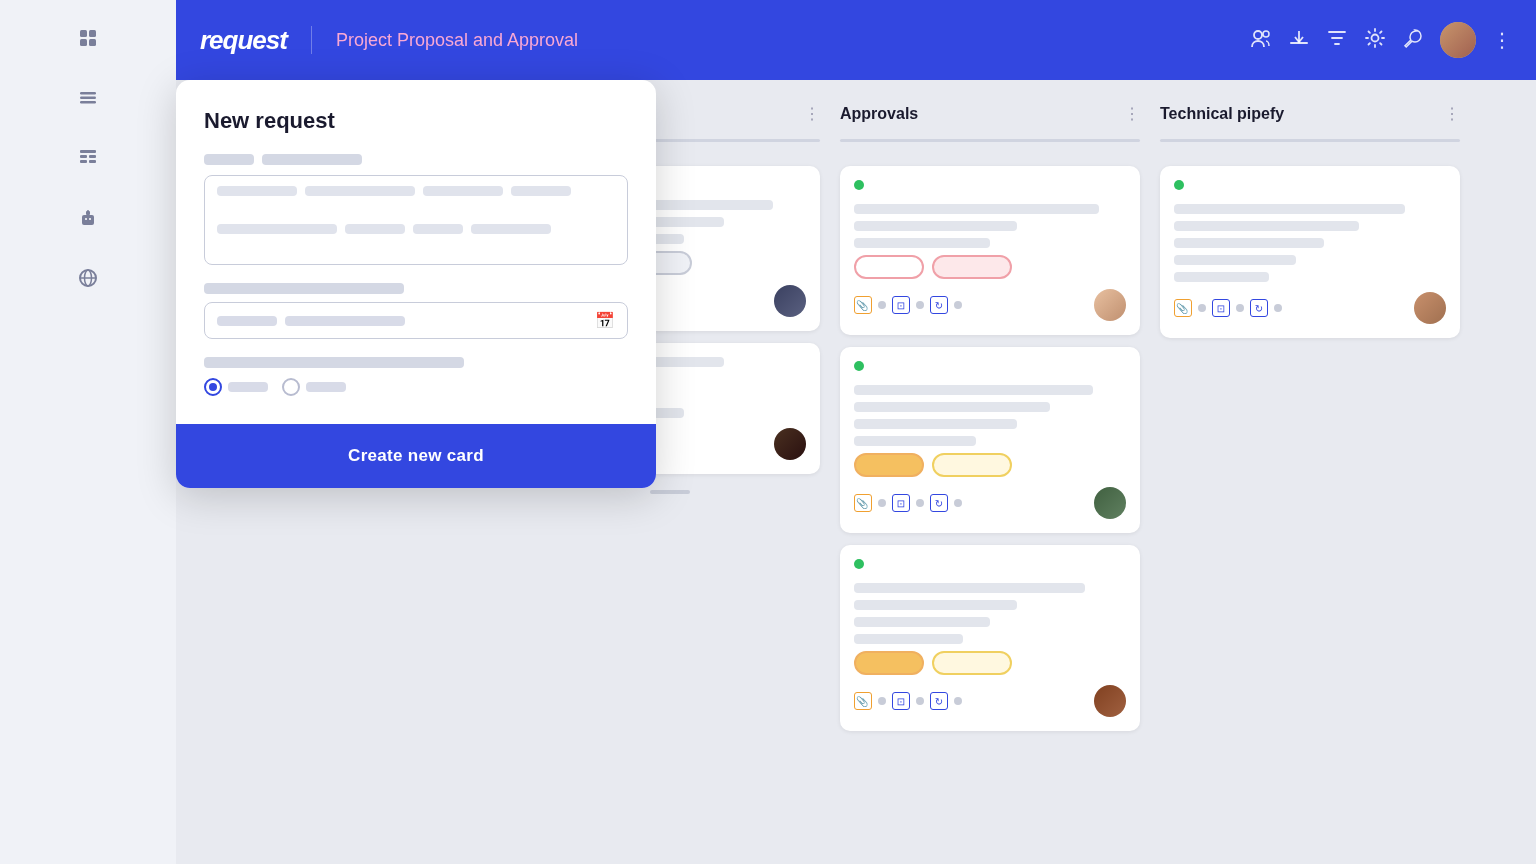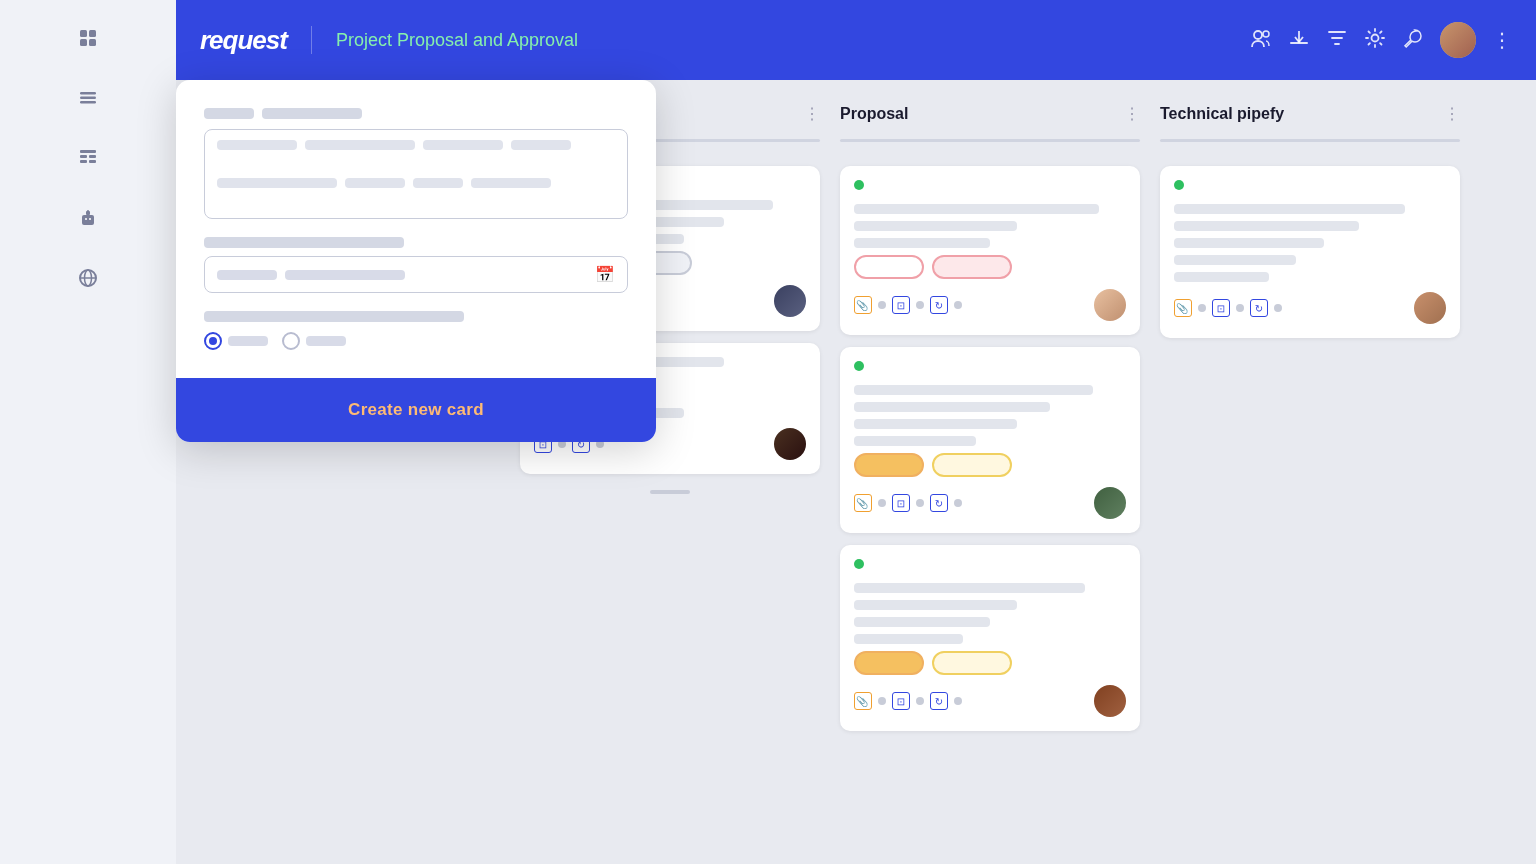--- a/index.html
+++ b/index.html
@@ -69,7 +69,7 @@
       margin-right: 24px;
     }
     .header-title {
-      color: #86efac;
+      color: #f9a8d4;
       font-size: 18px;
       font-weight: 500;
       flex: 1;

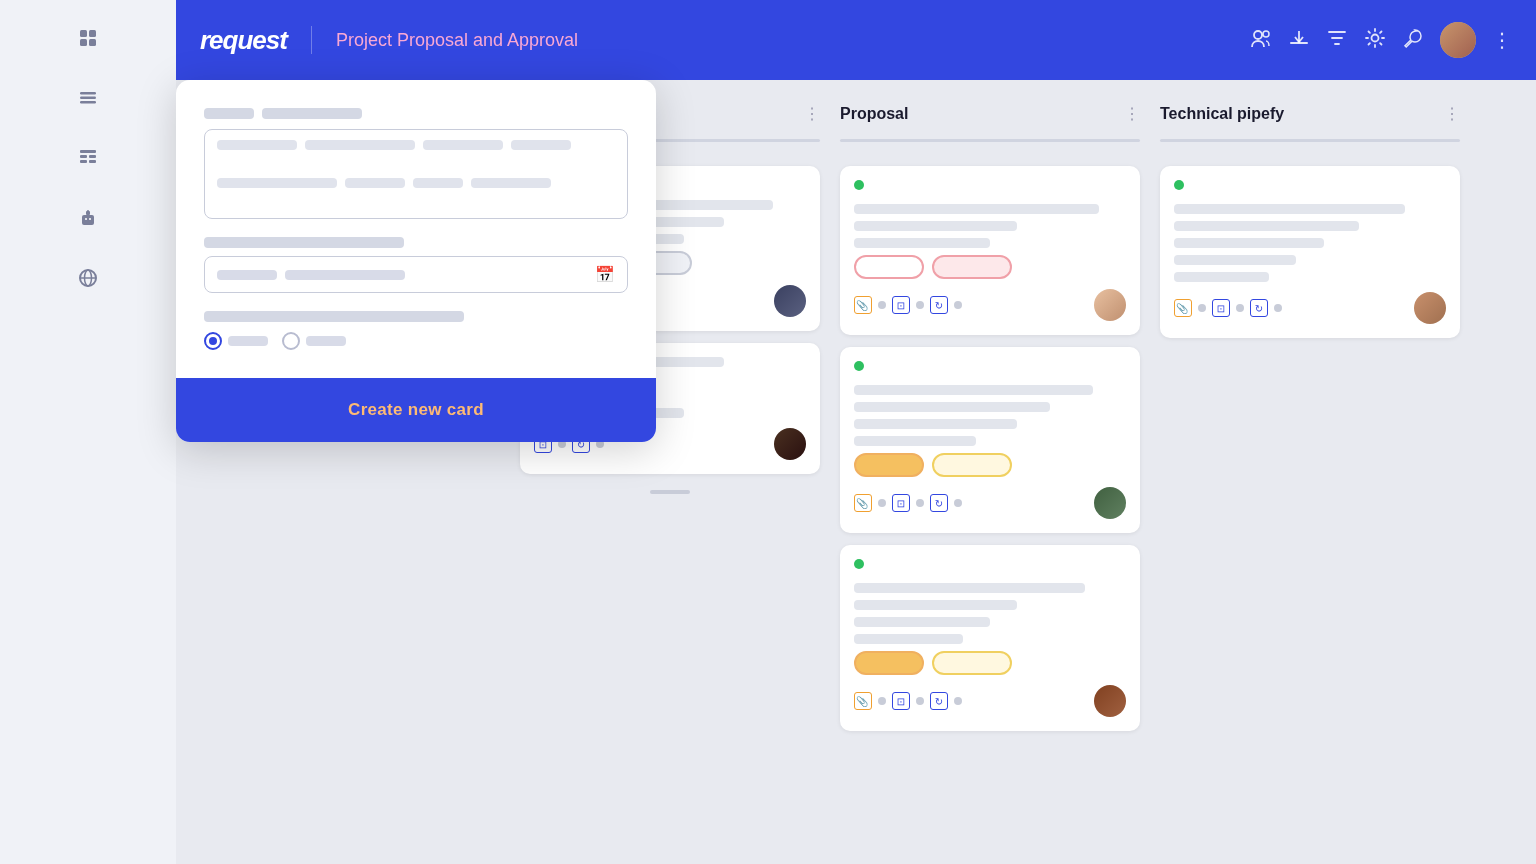--- a/index.html
+++ b/index.html
@@ -642,6 +642,7 @@
 <div class="modal-overlay">
   <div class="modal">
     <div class="modal-body">
+      <div class="modal-title">New request</div>
 
       <div class="field-label">
         <div class="field-label-skel" style="width:50px;"></div>

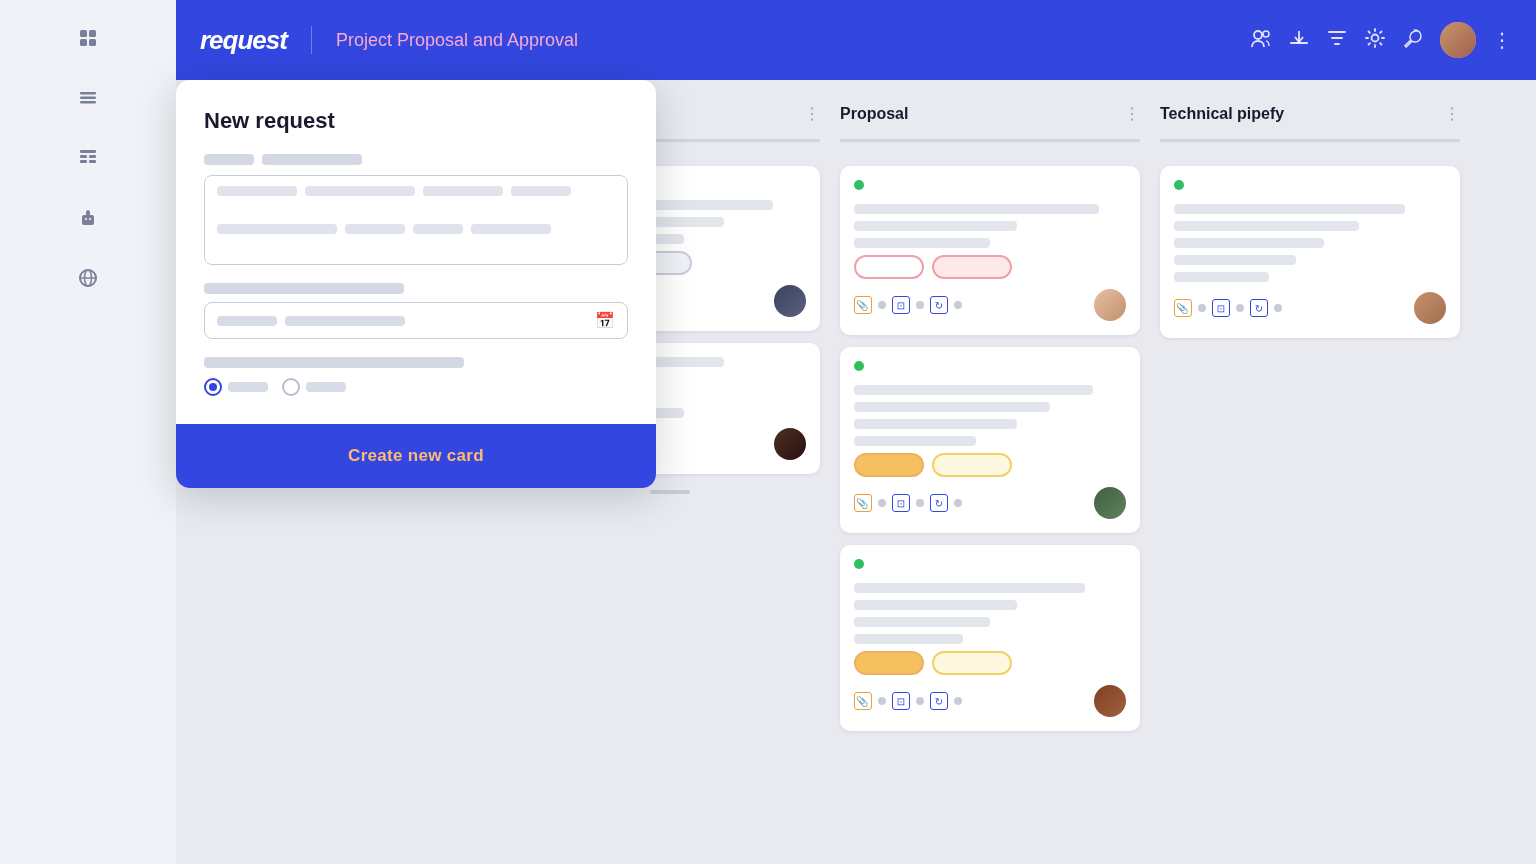--- a/index.html
+++ b/index.html
@@ -534,7 +534,7 @@
 
     <div class="column">
       <div class="column-header">
-        <span class="column-title">Proposal</span>
+        <span class="column-title">Approvals</span>
         <span class="col-menu-icon">⋮</span>
       </div>
       <div class="column-title-bar" style="background:#d0d4e0;"></div>

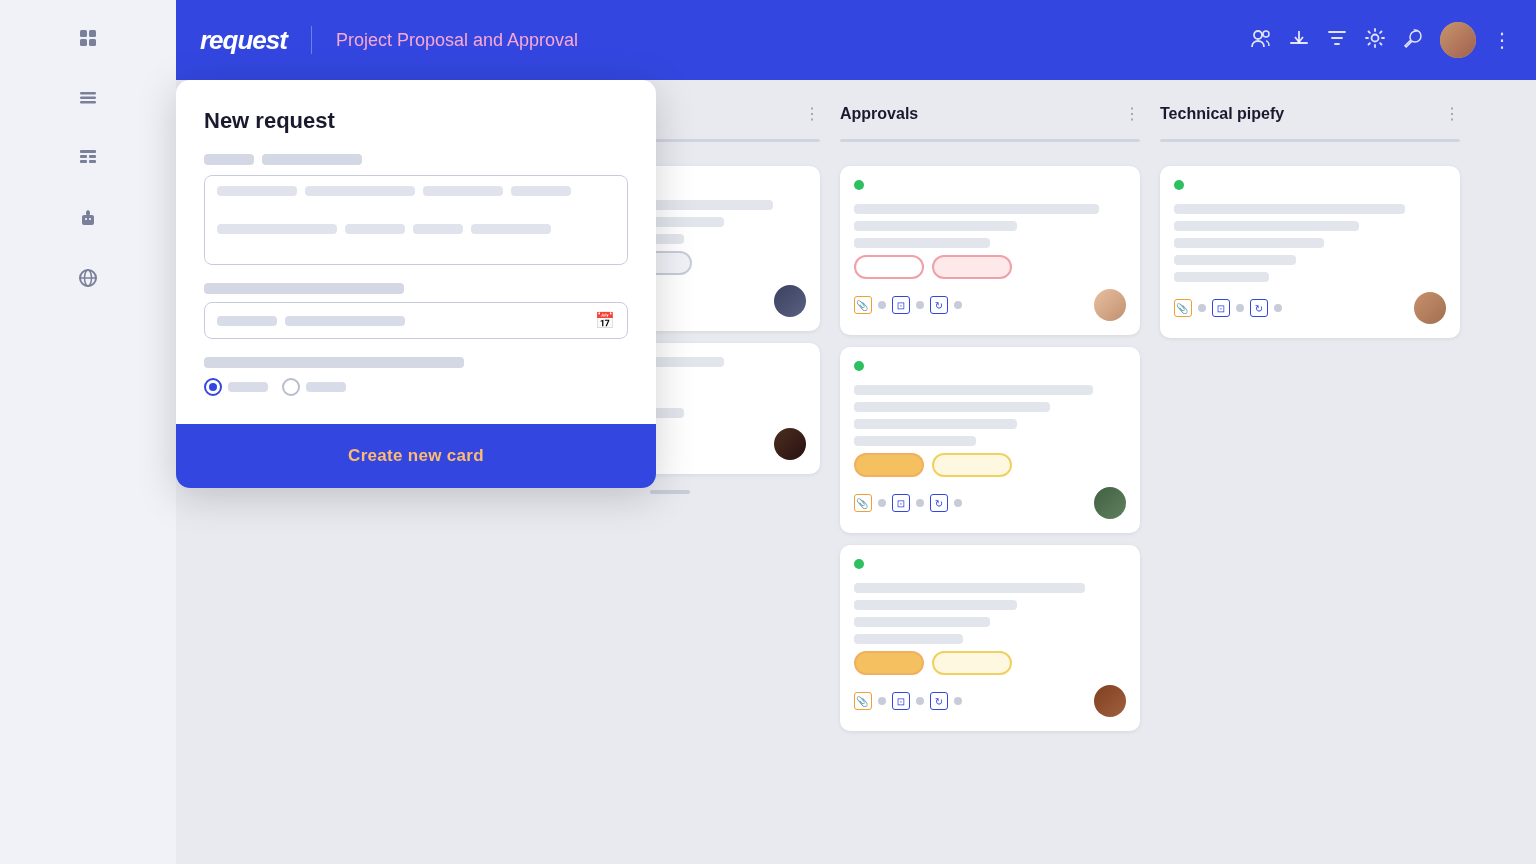--- a/index.html
+++ b/index.html
@@ -335,7 +335,7 @@
     .create-btn {
       background: transparent;
       border: none;
-      color: #fdba74;
+      color: #ffffff;
       font-size: 17px;
       font-weight: 600;
       cursor: pointer;

